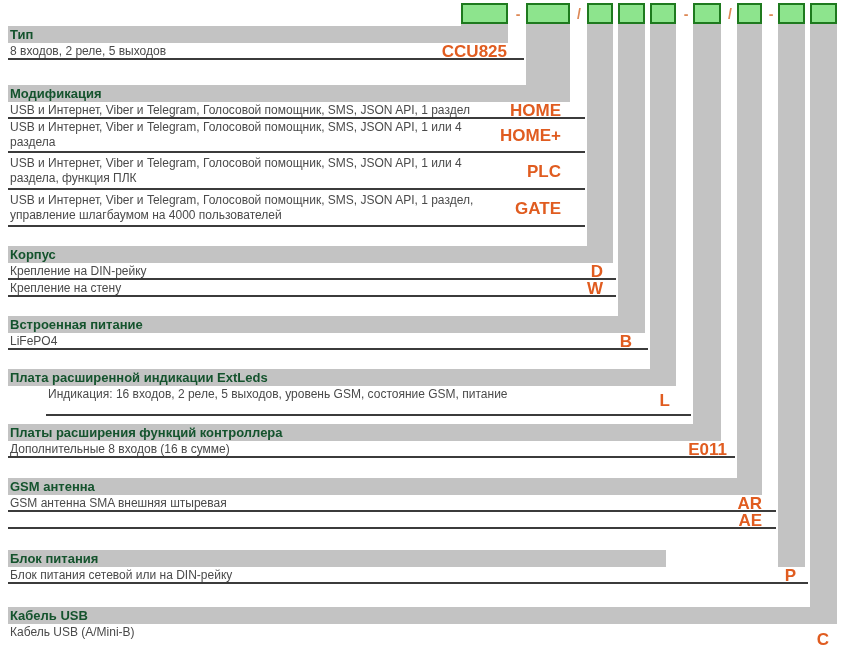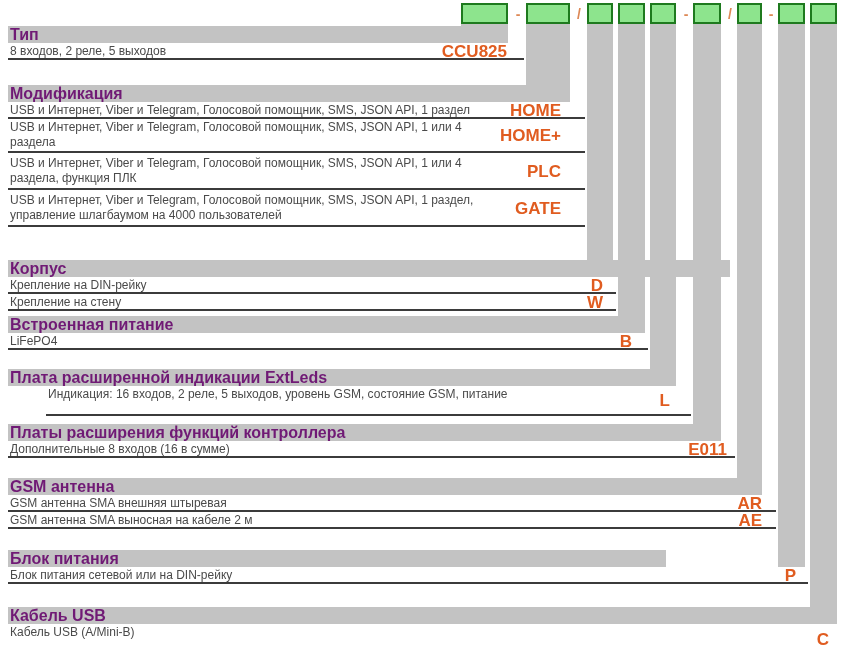--- a/index.html
+++ b/index.html
@@ -22,8 +22,8 @@
   
   .sec{position:absolute;left:8px;}
   .hdr{
-    height:17px;line-height:17px;background:#c3c3c3;color:#701a75;
-    font-size:16px;font-weight:bold;padding-left:2px;box-sizing:border-box;
+    height:17px;line-height:17px;background:#c3c3c3;color:#14532d;
+    font-size:13px;font-weight:bold;padding-left:2px;box-sizing:border-box;
     white-space:nowrap;overflow:hidden;
   }
   .row{

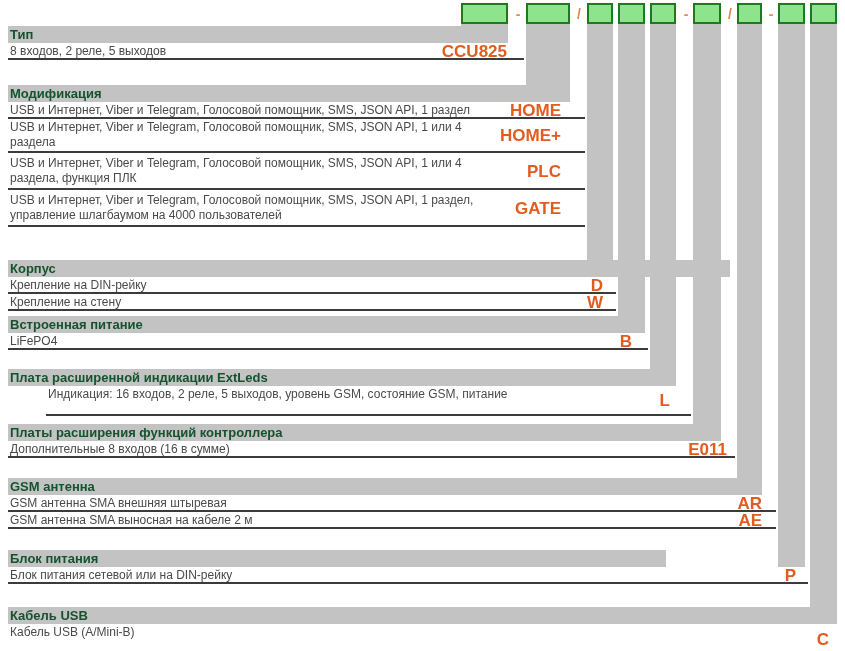--- a/index.html
+++ b/index.html
@@ -98,7 +98,7 @@
   </div>
 
   <div class="sec" style="top:246px;width:608px;">
-    <div class="hdr" style="width:722px;margin-top:14px;">Корпус</div>
+    <div class="hdr" style="width:605px;">Корпус</div>
     <div class="row" style="height:17px;">
       <span class="lbl">Крепление на DIN-рейку</span>
       <span class="code" style="right:13px;">D</span>

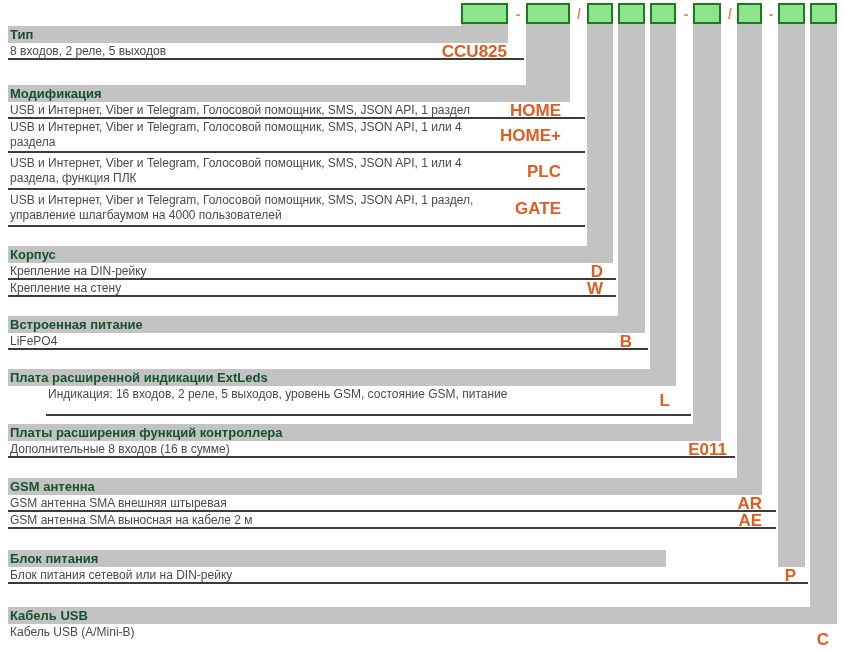--- a/index.html
+++ b/index.html
@@ -140,7 +140,6 @@
       <span class="code" style="right:14px;">AR</span>
     </div>
     <div class="row" style="height:17px;">
-      <span class="lbl">GSM антенна SMA выносная на кабеле 2 м</span>
       <span class="code" style="right:14px;">AE</span>
     </div>
   </div>

